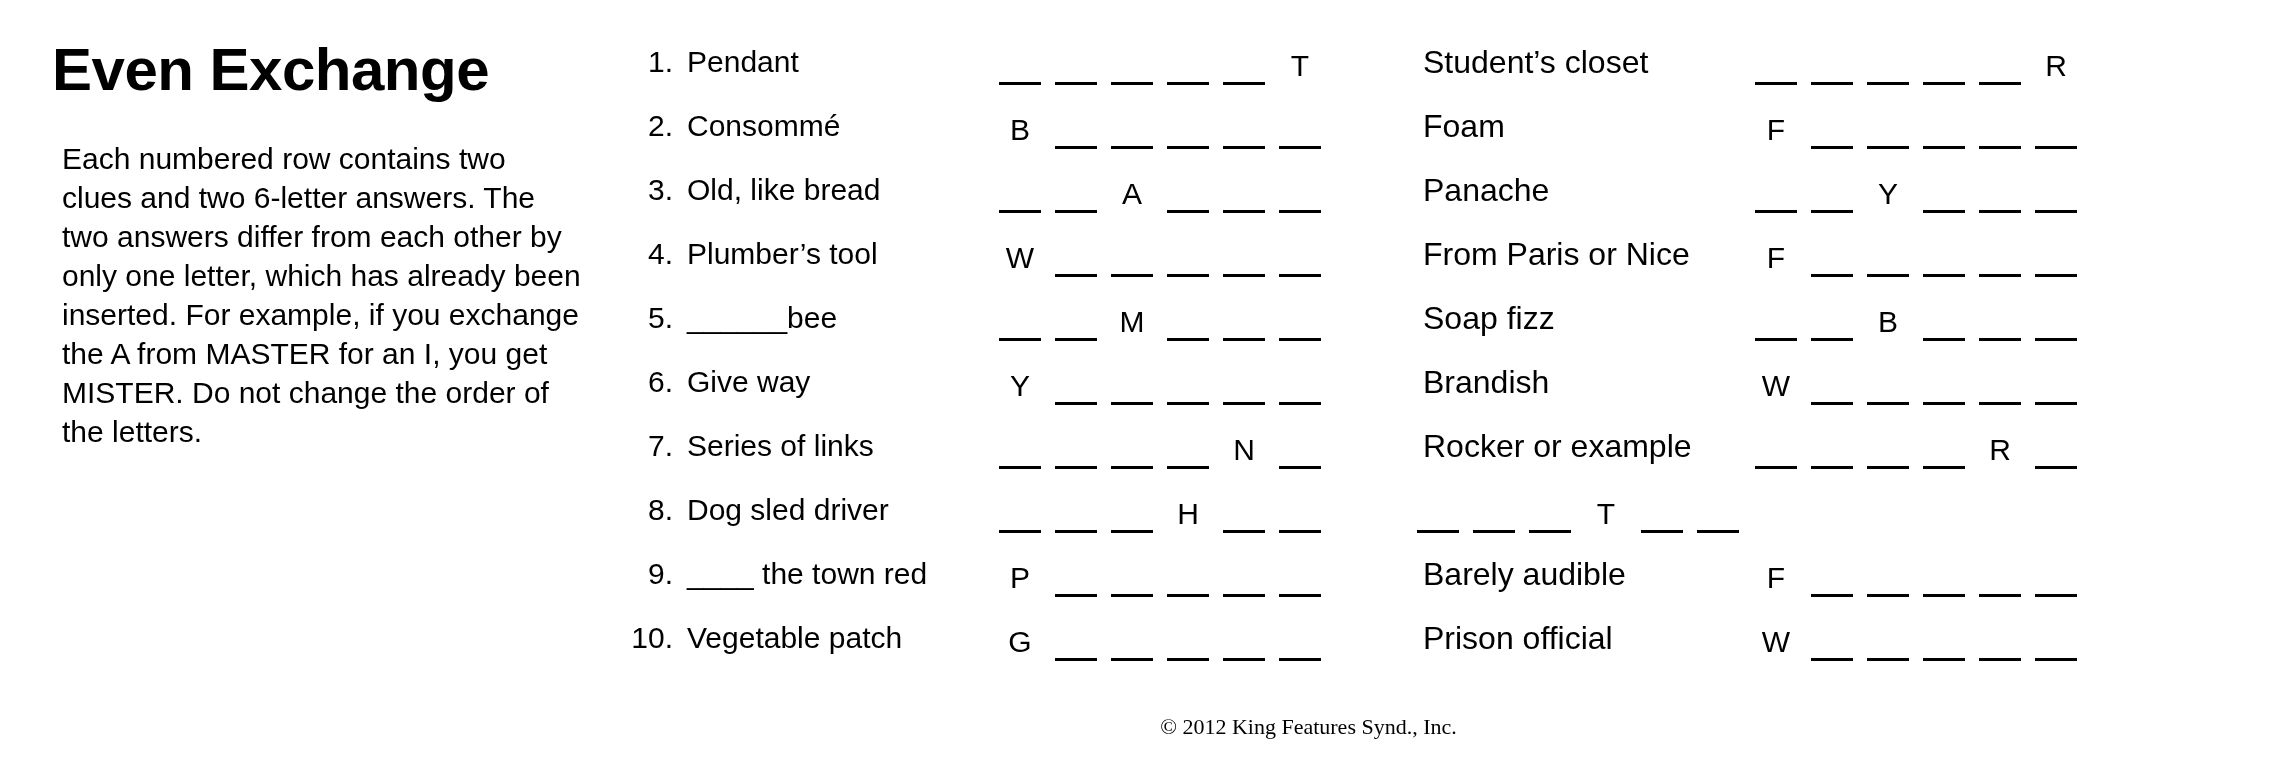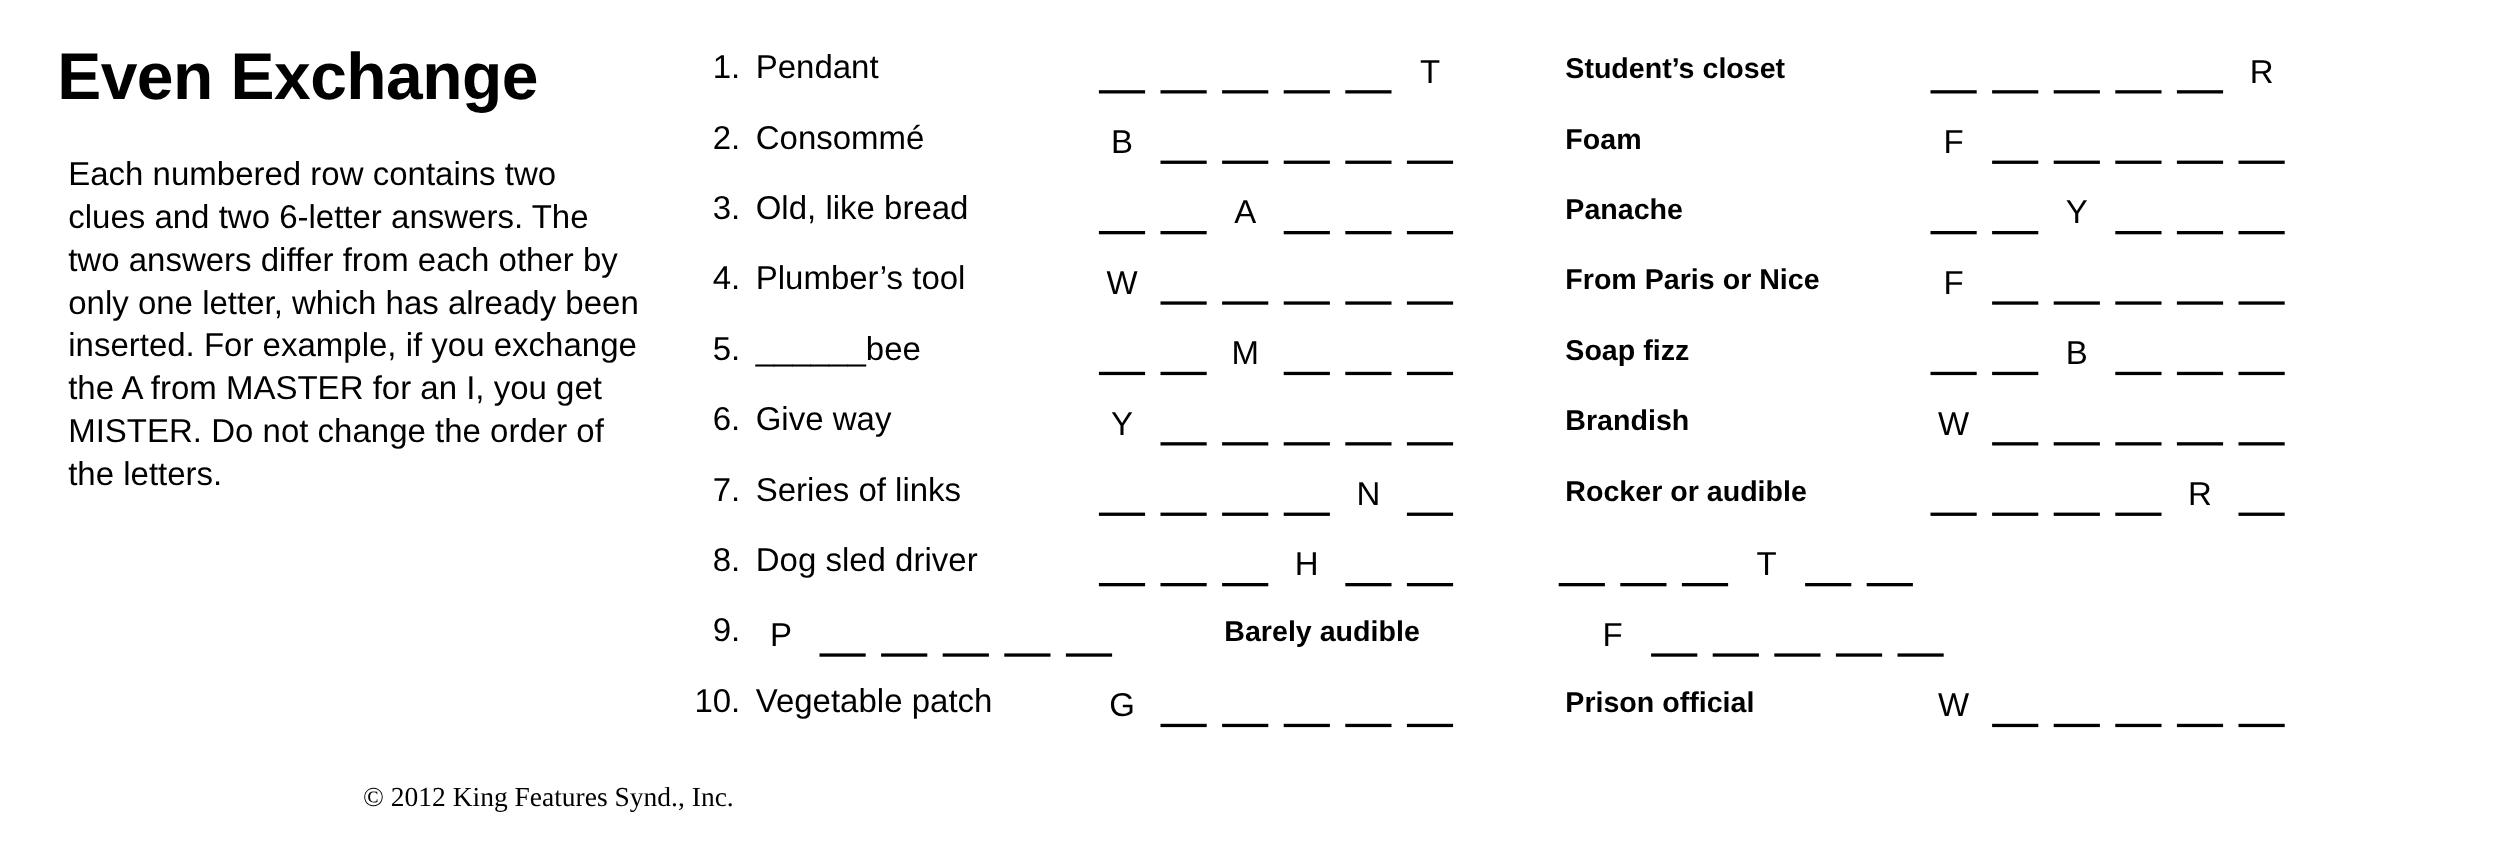--- a/index.html
+++ b/index.html
@@ -82,11 +82,10 @@
   }
   .clue2 {
     width: 330px;
-    font-size: 26px;
+    font-size: 32px;
     flex: 0 0 auto;
     white-space: nowrap;
     padding-left: 8px;
-    font-weight: bold;
   }
   .answer {
     flex: 0 0 auto;

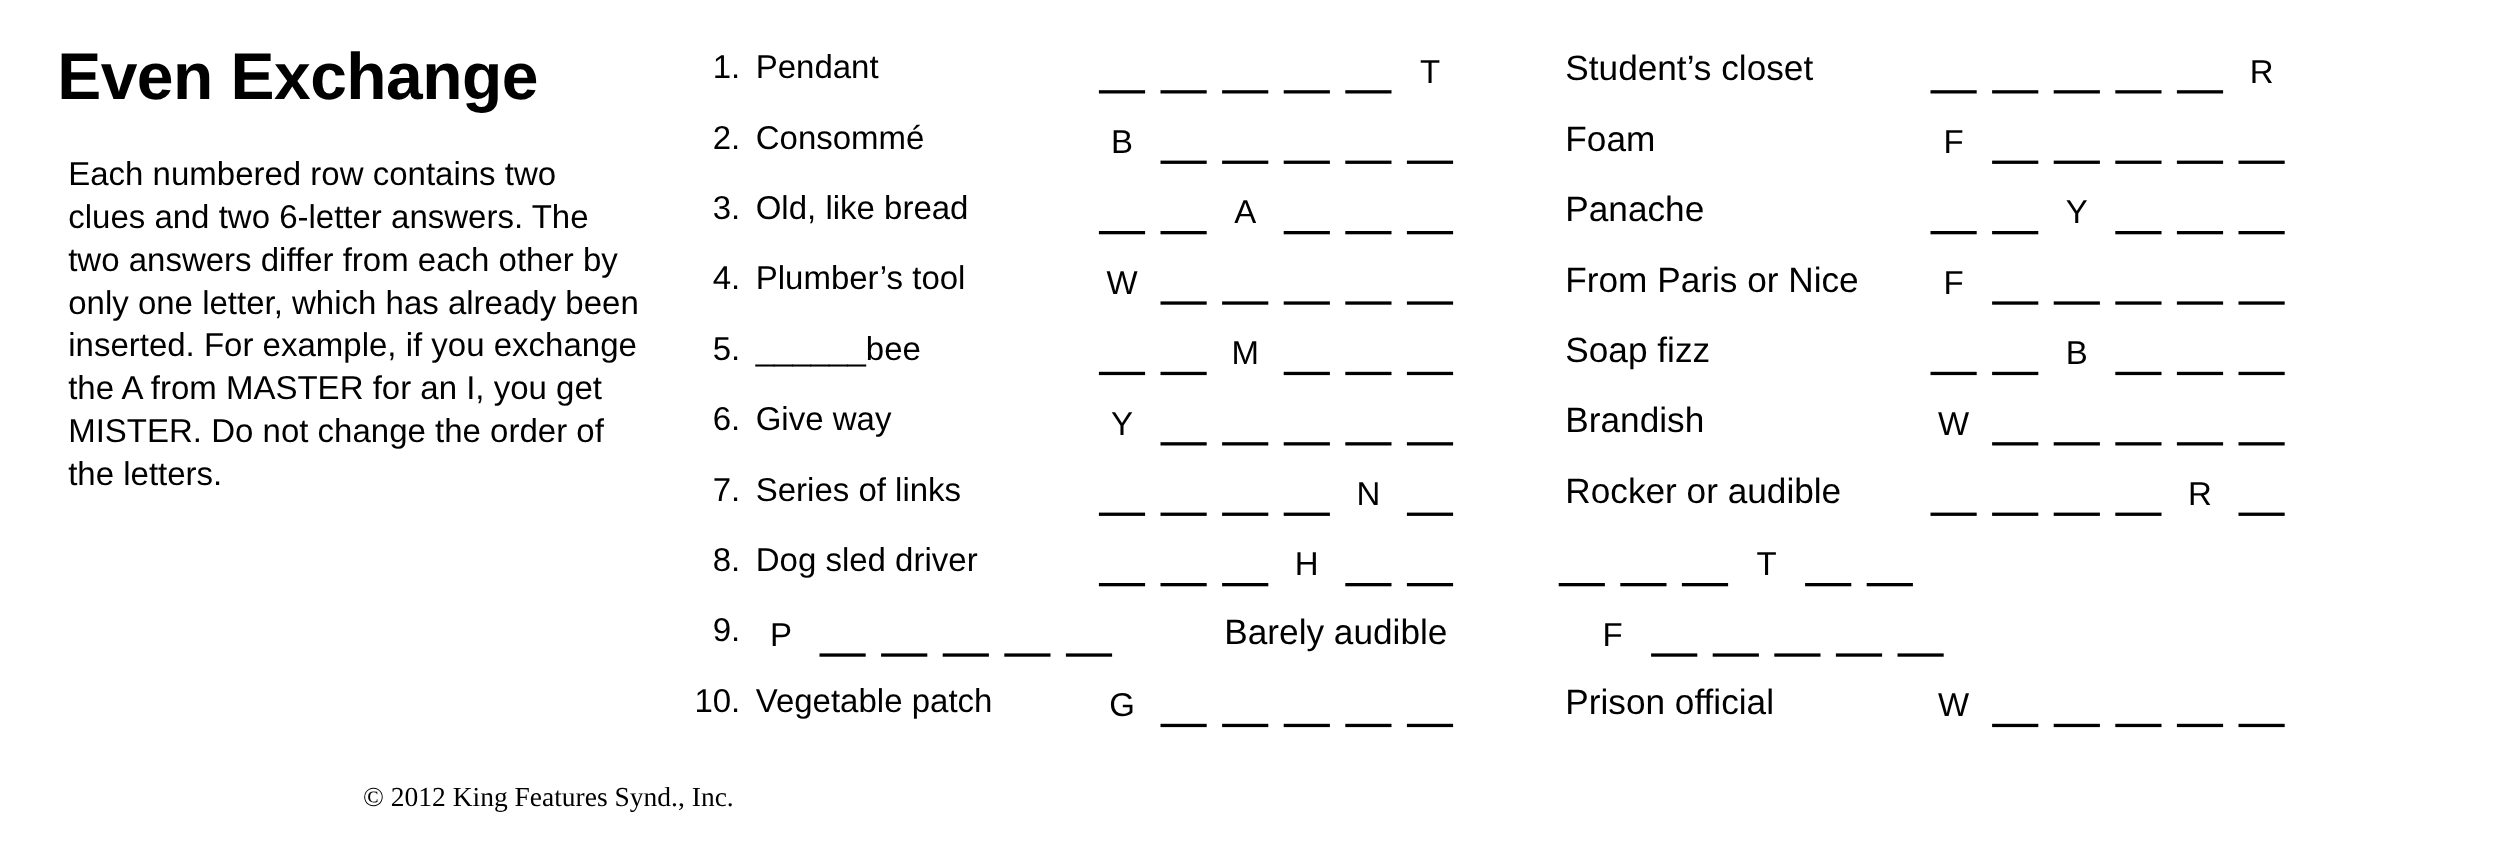--- a/index.html
+++ b/index.html
@@ -319,7 +319,7 @@
           <div class="slot blank"></div>
         </div>
         <div class="gap-sep"></div>
-        <div class="clue2">Rocker or audible</div>
+        <div class="clue2">Rocker or example</div>
         <div class="answer right-answer">
           <div class="slot blank"></div>
           <div class="slot blank"></div>

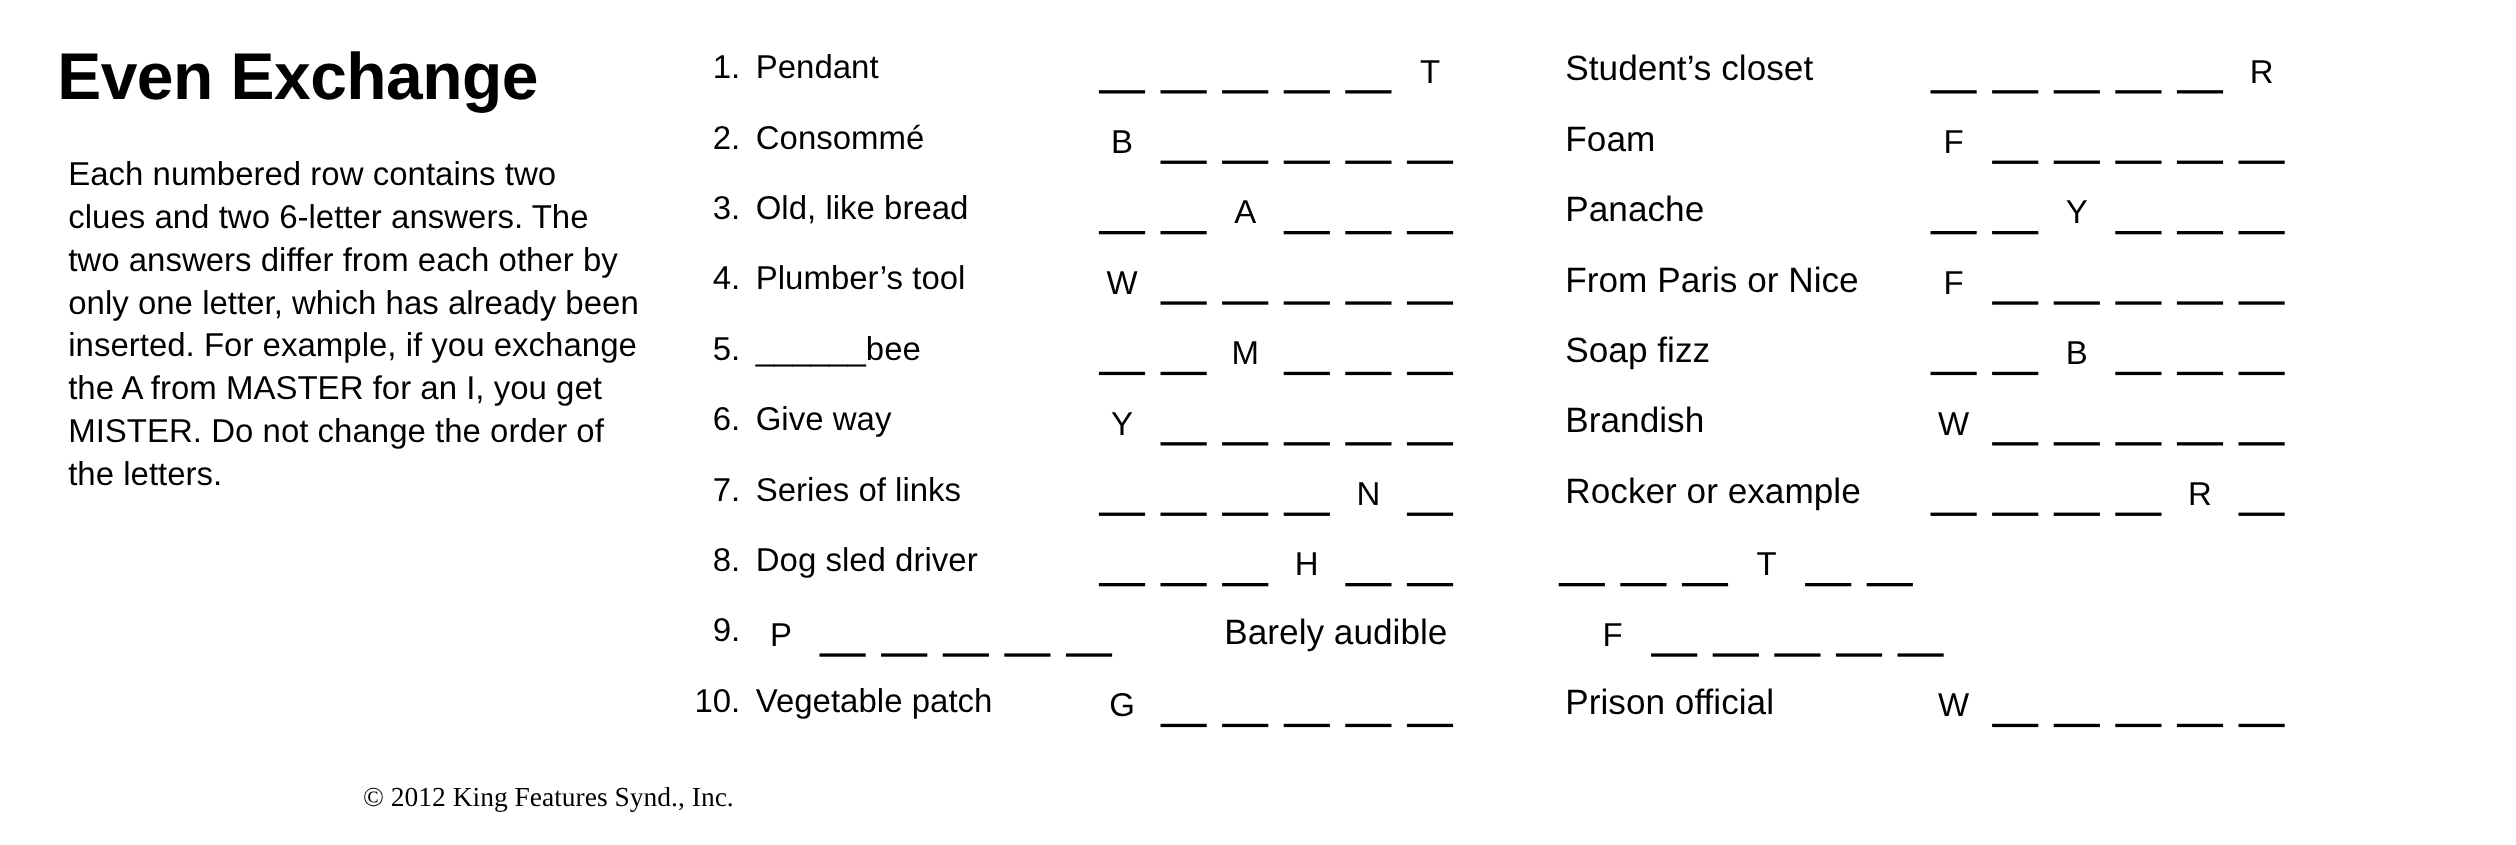--- a/index.html
+++ b/index.html
@@ -358,6 +358,7 @@
       </div>
       <div class="clue-row">
         <div class="num">9.</div>
+        <div class="clue">____ the town red</div>
         <div class="answer left-answer">
           <div class="slot">
             <span class="letter">P</span>

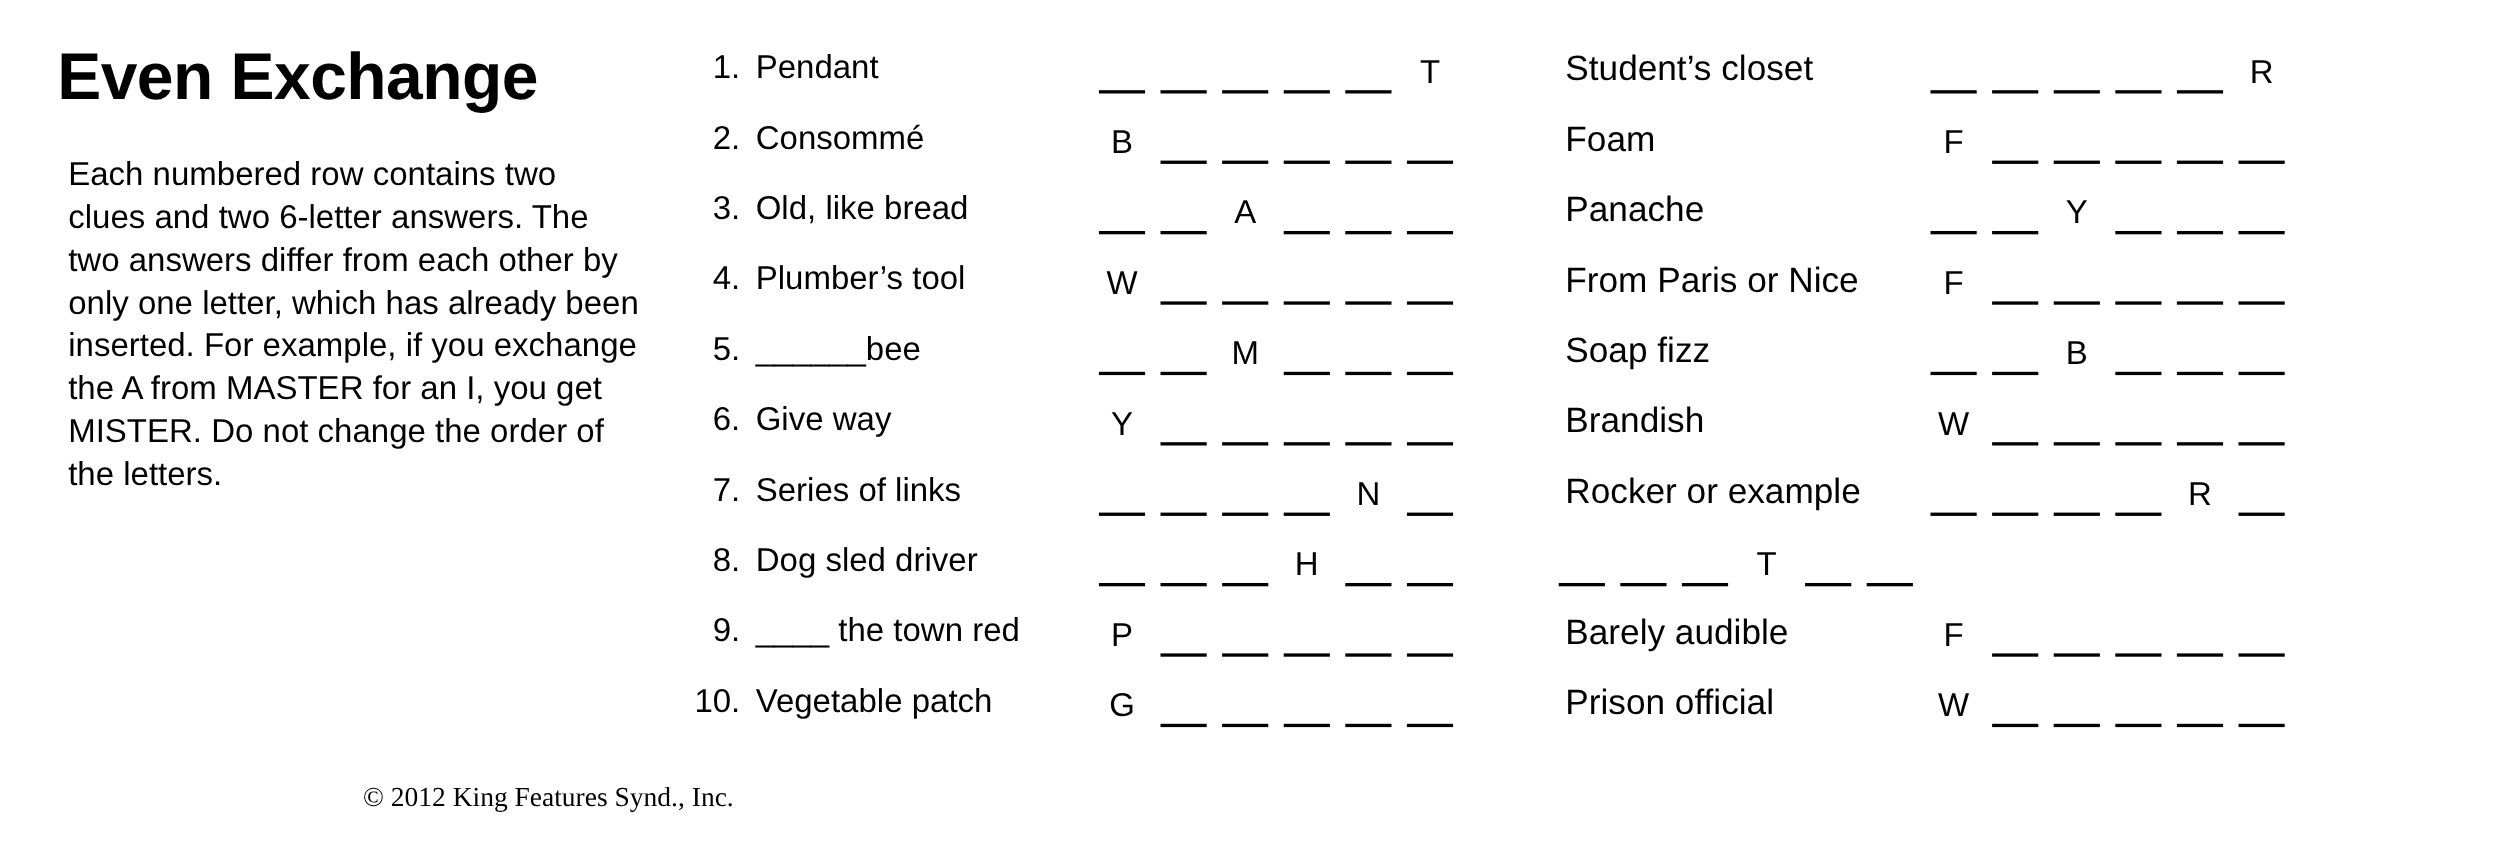--- a/index.html
+++ b/index.html
@@ -132,8 +132,9 @@
     left: 0;
     right: 0;
     bottom: 28px;
+    text-align: center;
     font-family: "Liberation Serif", serif;
-    font-size: 25px;
+    font-size: 22px;
     color: #000;
     padding-left: 330px;
   }

